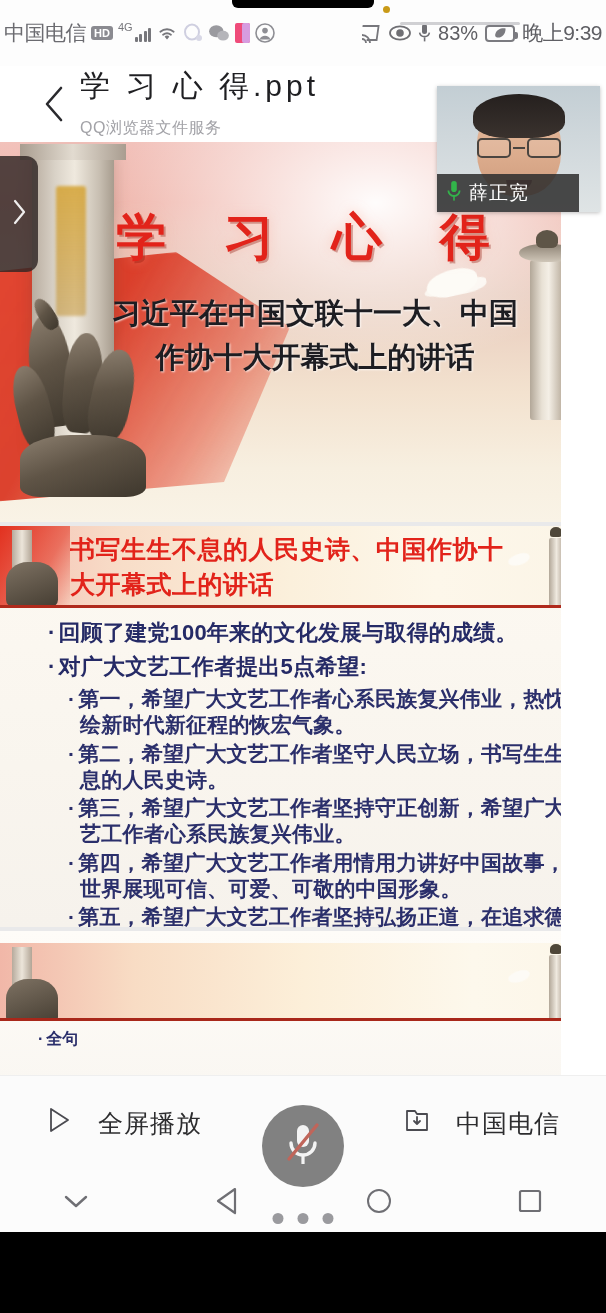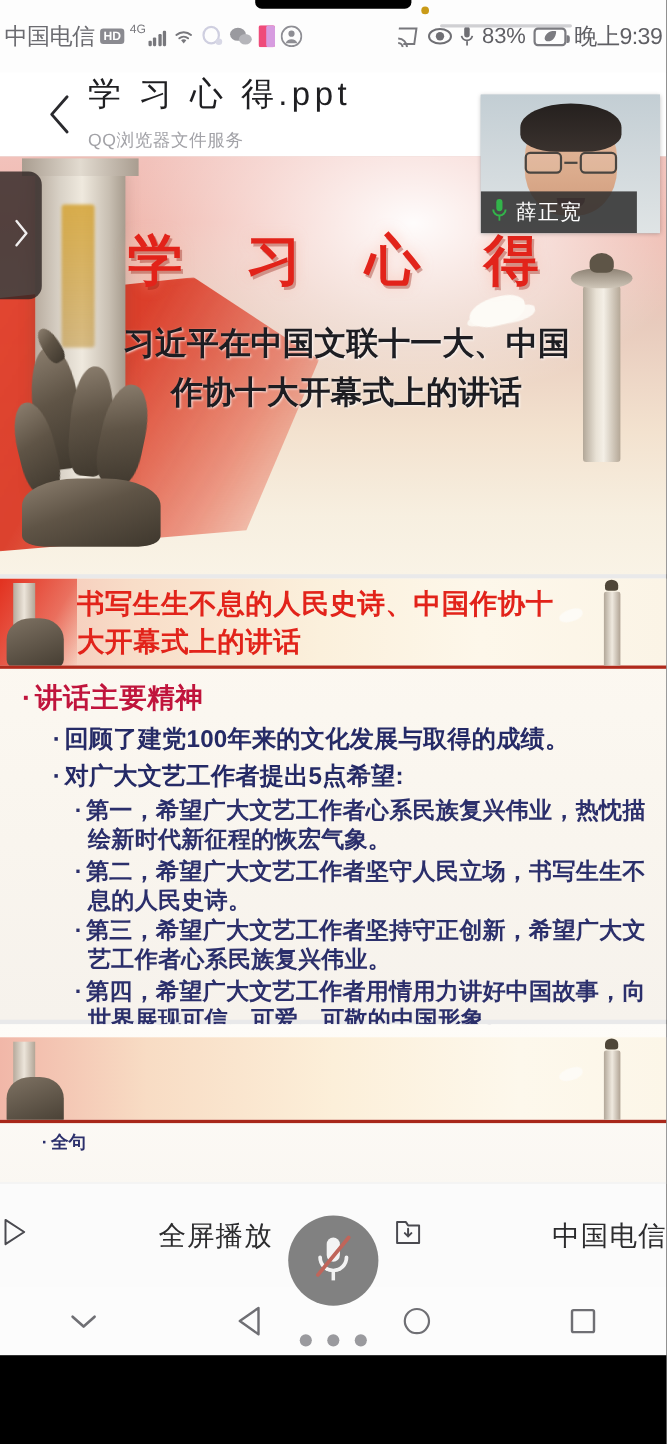--- a/index.html
+++ b/index.html
@@ -79,7 +79,7 @@
 
   
   .doc-view {
-    position: absolute; top: 142px; left: 0; width: 606px; height: 933px;
+    position: absolute; top: 142px; left: 0; width: 561px; height: 933px;
     background: #e9e9ea; overflow: hidden;
   }
 

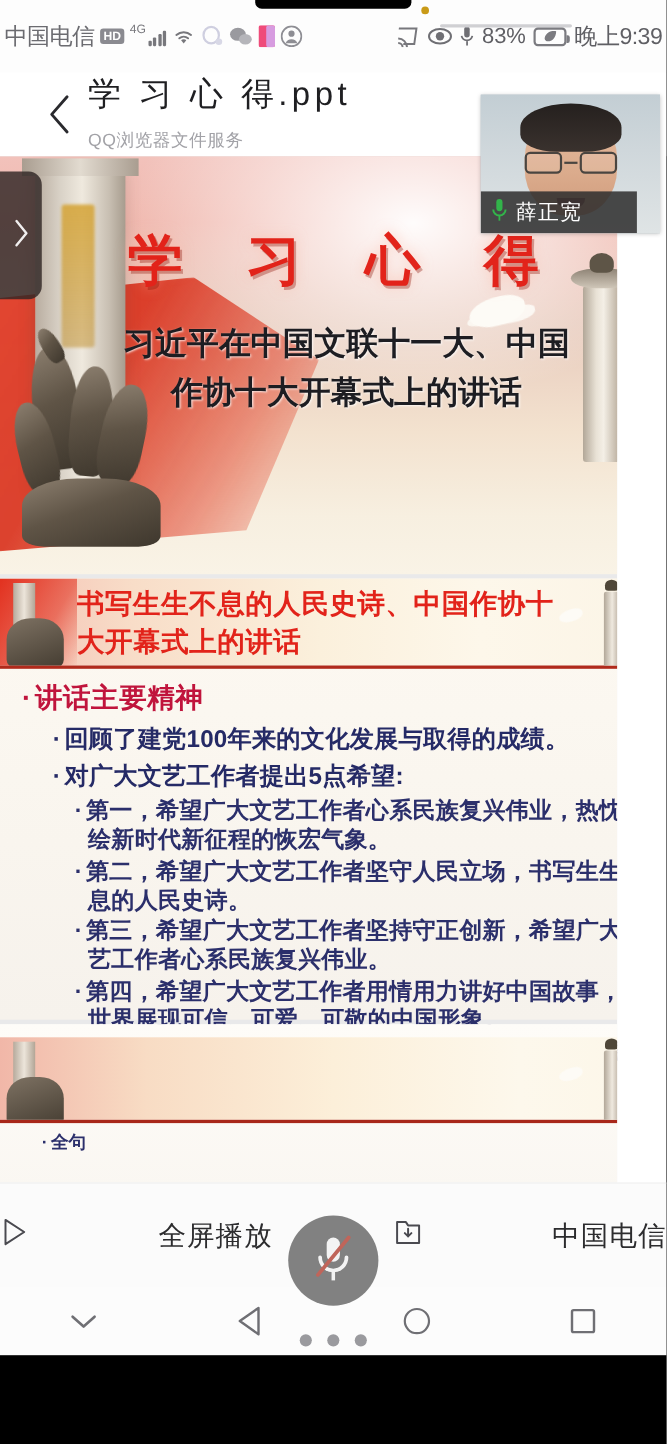--- a/index.html
+++ b/index.html
@@ -441,7 +441,6 @@
         </div>
       </div>
       <div class="s2-body">
-        <div class="b1 dot">讲话主要精神</div>
         <div class="b2 dot">回顾了建党100年来的文化发展与取得的成绩。</div>
         <div class="b2 dot">对广大文艺工作者提出5点希望:</div>
         <div class="b3 dot">第一，希望广大文艺工作者心系民族复兴伟业，热忱描绘新时代新征程的恢宏气象。</div>

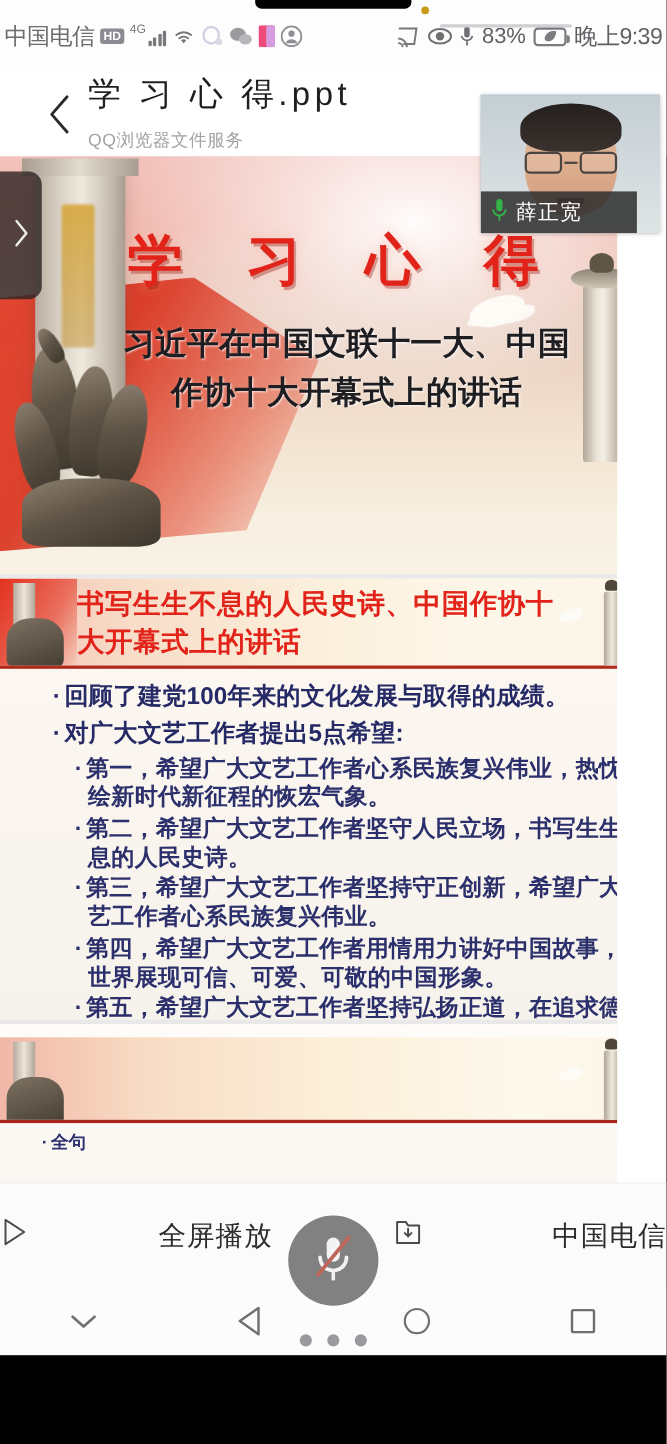--- a/index.html
+++ b/index.html
@@ -280,7 +280,7 @@
     border-top: 1px solid #efefef;
   }
   .act {
-    flex: 1; display: flex; align-items: center; justify-content: space-between; gap: 26px;
+    flex: 1; display: flex; align-items: center; justify-content: center; gap: 26px;
     color: #2c2c2e; font-size: 25px; letter-spacing: 1px;
   }
   .act-spacer { width: 110px; flex: 0 0 110px; }

